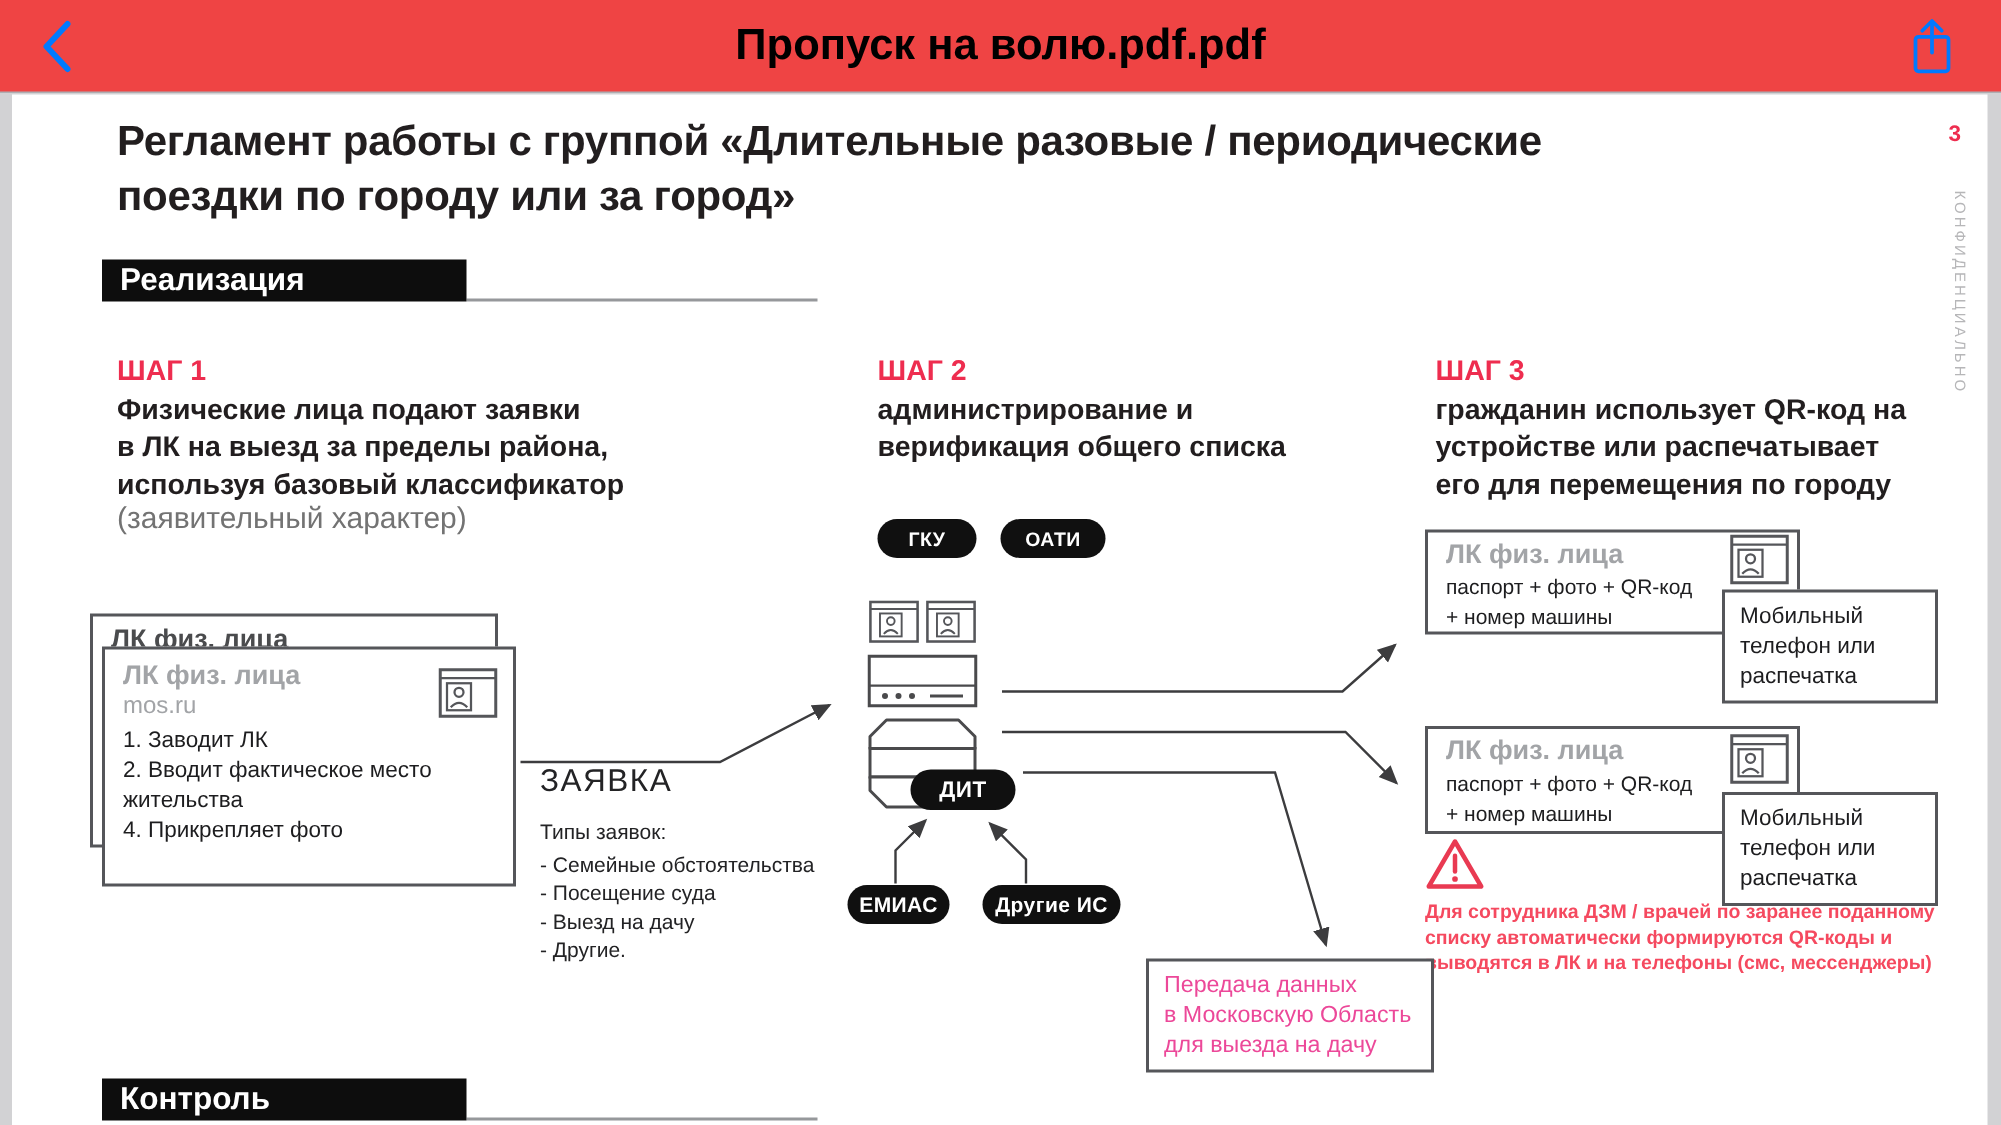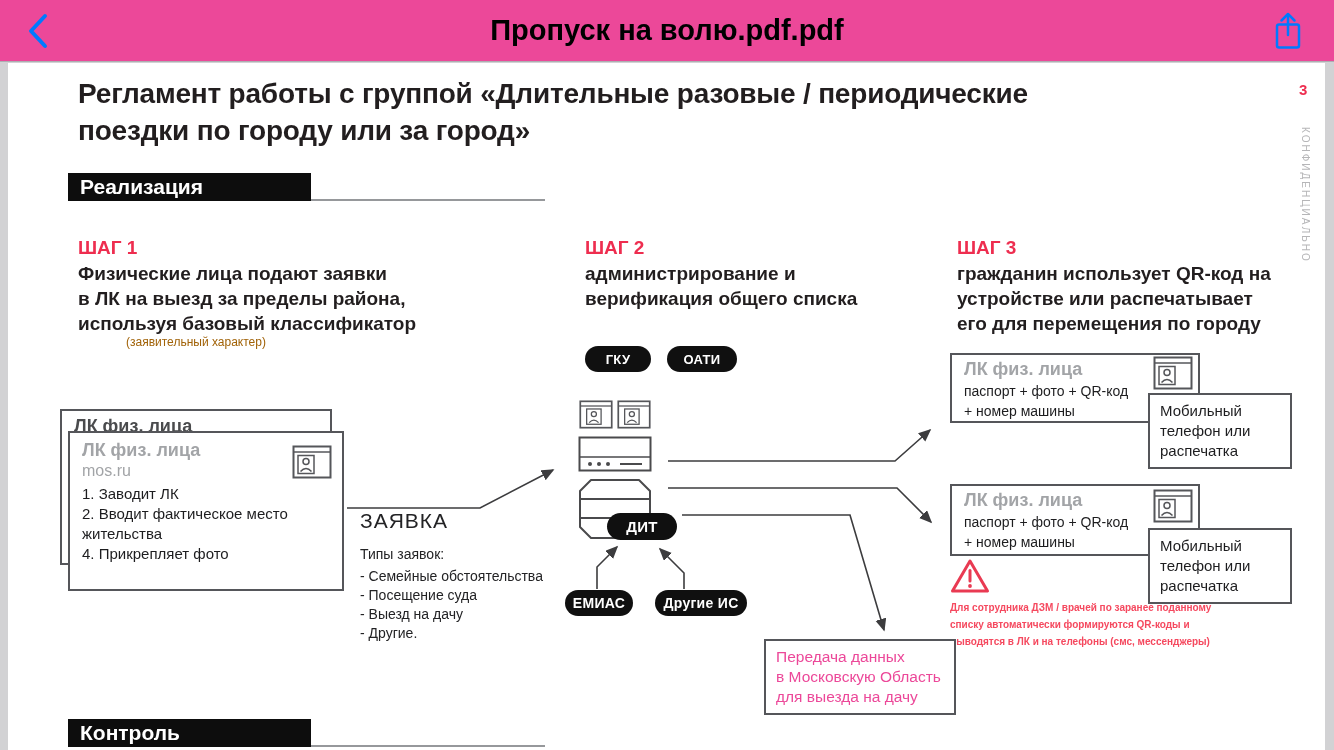--- a/index.html
+++ b/index.html
@@ -22,7 +22,7 @@
   
   .nav{
     position:absolute;left:0;top:0;width:1334px;height:62px;
-    background:#ec4899;border-bottom:1px solid #aeaeb2;
+    background:#ef4444;border-bottom:1px solid #aeaeb2;
     display:flex;align-items:center;justify-content:center;z-index:20;
   }
   .nav-title{font-size:29px;font-weight:700;color:#000;}

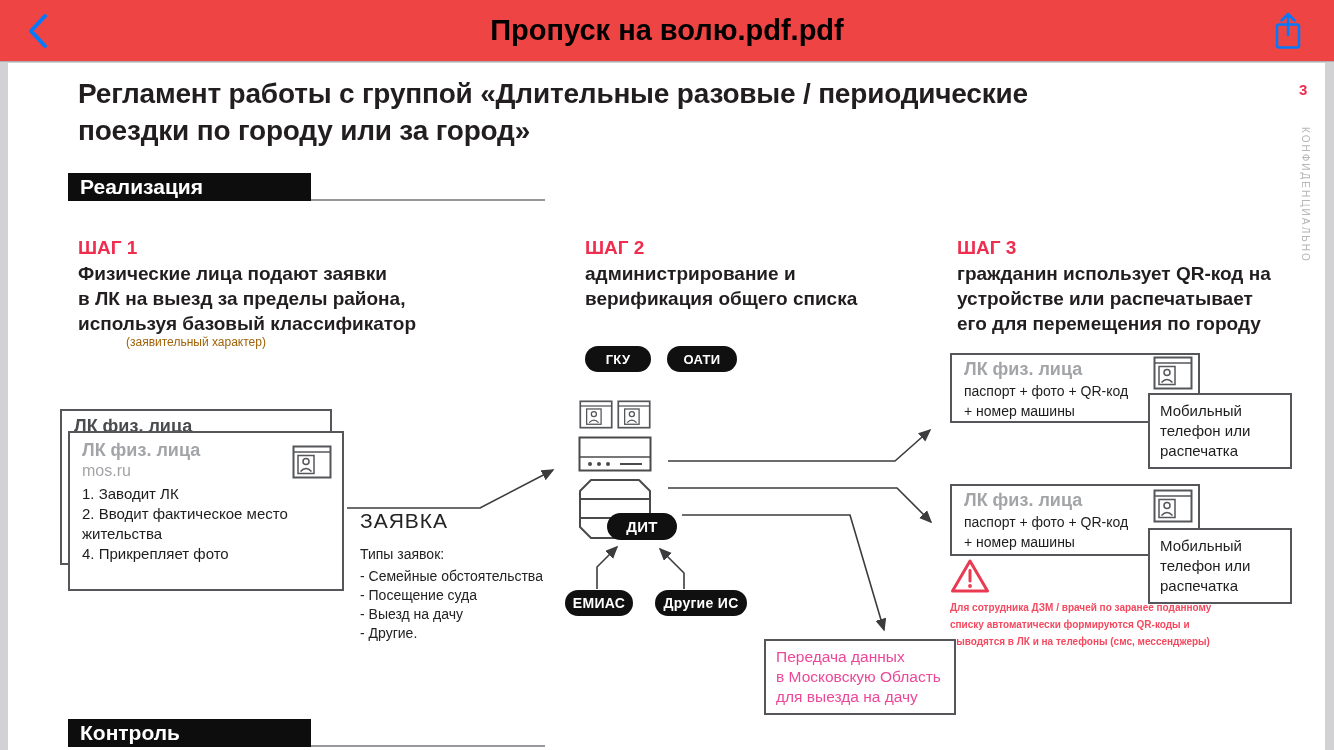--- a/index.html
+++ b/index.html
@@ -49,7 +49,7 @@
   .section-line{height:2px;background:#96989b;}
   .step-label{font-size:19px;font-weight:800;color:var(--accent-red);}
   .step-heading{font-size:19px;font-weight:800;color:var(--ink);line-height:25px;white-space:nowrap;}
-  .note{font-size:12px;color:#a16207;margin-left:48px;}
+  .note{font-size:20px;color:#737373;}
   .card{border:2px solid var(--line-gray);background:#fff;}
   .back-card{left:52px;top:346px;width:272px;height:156px;padding:5px 12px;z-index:1;}
   .back-card-title{font-size:18px;font-weight:700;color:#4a4b4d;}

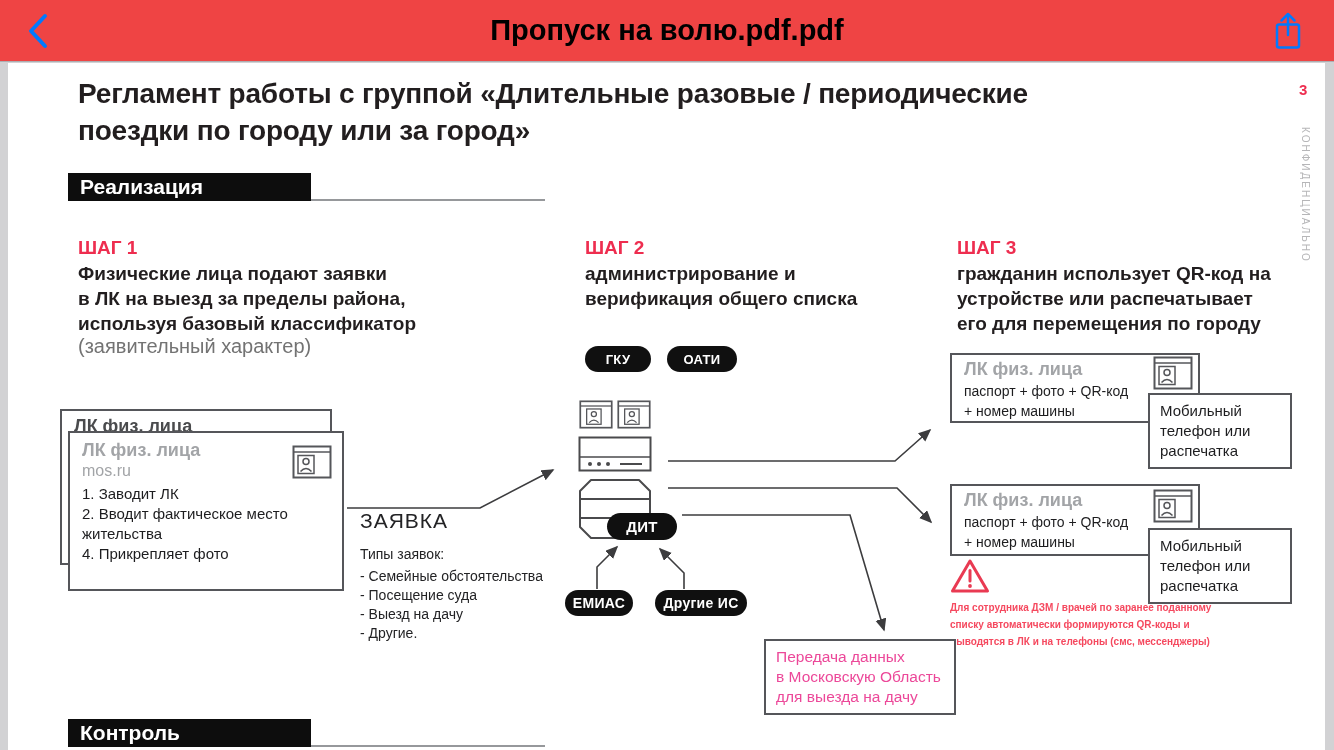--- a/index.html
+++ b/index.html
@@ -70,7 +70,7 @@
   .s3-card{width:250px;padding:4px 12px;z-index:3;}
   .s3-lines{font-size:14px;line-height:20px;color:#1d1d1f;margin-top:1px;}
   .note-box{width:144px;padding:6px 10px;font-size:15px;line-height:20px;color:#1d1d1f;z-index:5;}
-  .warn-text{left:942px;top:536px;width:370px;font-size:10px;font-weight:700;line-height:17px;color:var(--warning-red);}
+  .warn-text{left:942px;top:536px;width:370px;font-size:13px;font-weight:700;line-height:17px;color:var(--warning-red);}
   .transfer-box{left:756px;top:576px;width:192px;padding:6px 10px;font-size:15.5px;line-height:20px;color:#ec4899;z-index:3;}
   .arrows{position:absolute;left:0;top:0;z-index:2;pointer-events:none;}
   .icon-wrap{position:absolute;z-index:3;}

